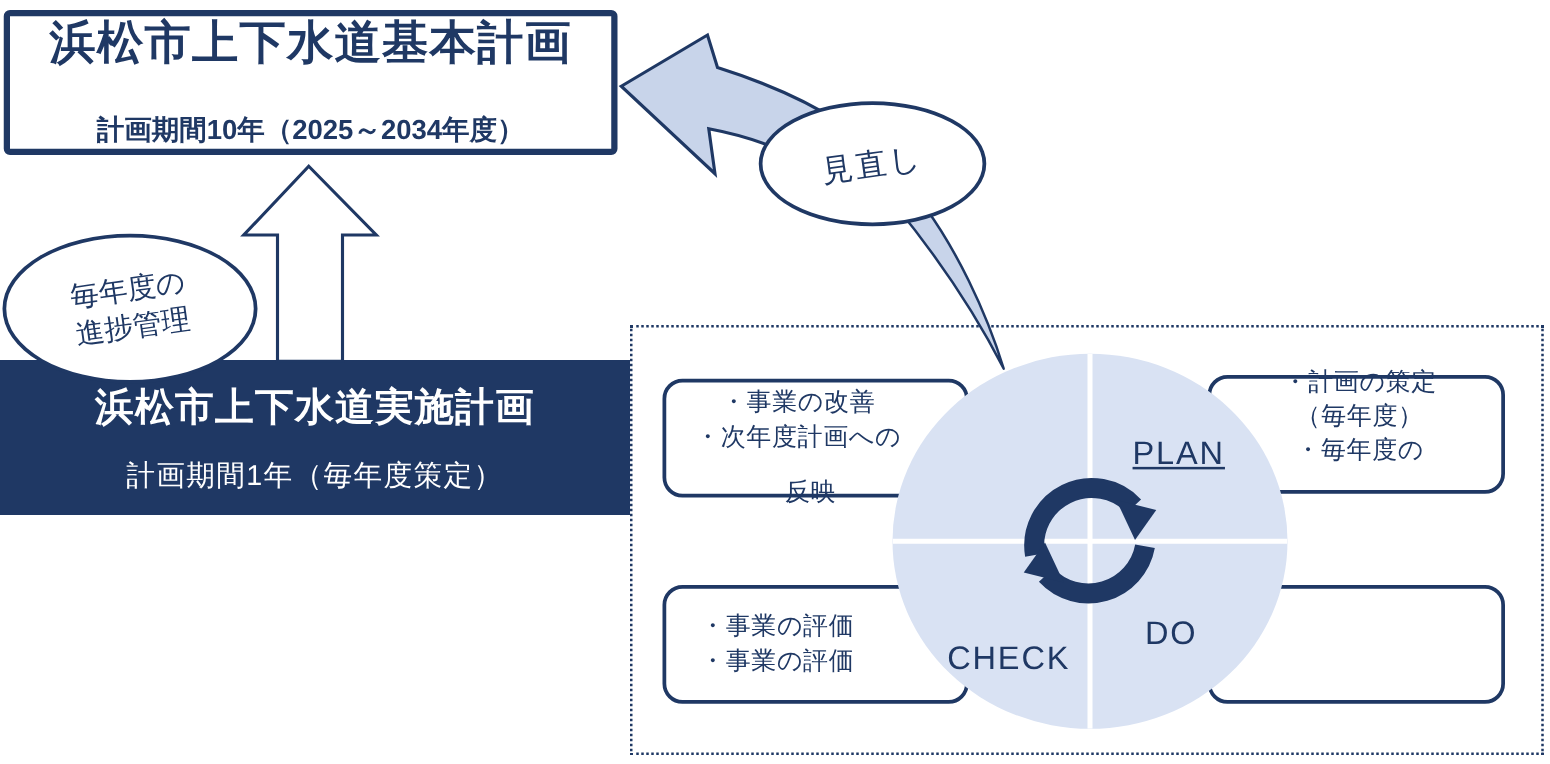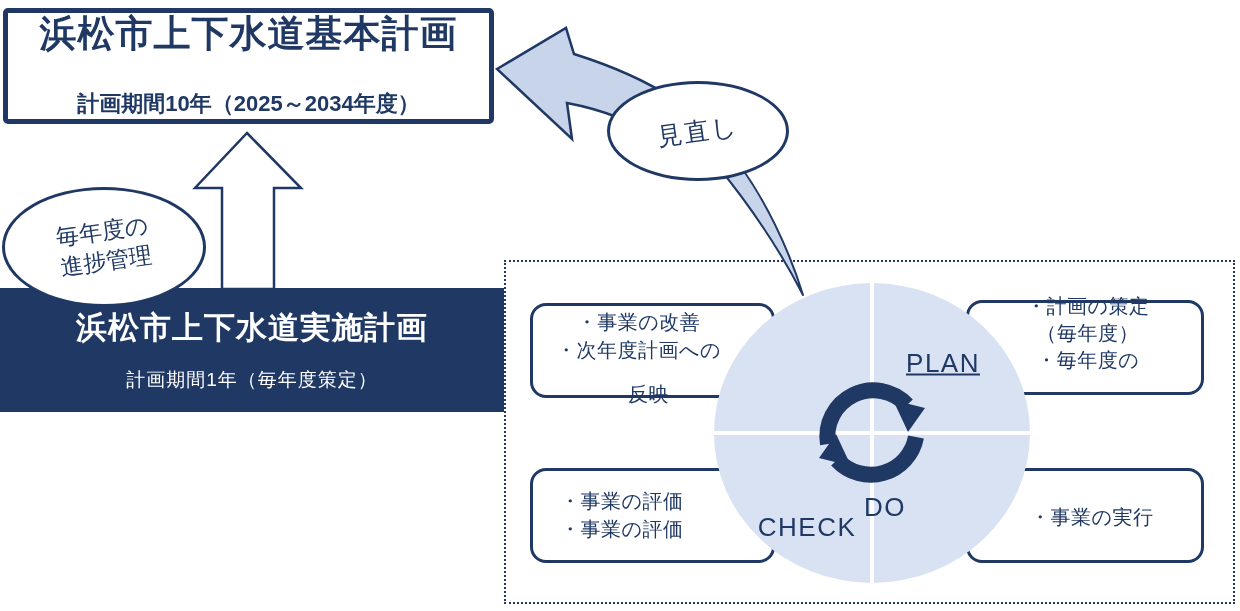--- a/index.html
+++ b/index.html
@@ -24,7 +24,7 @@
     display:flex;flex-direction:column;justify-content:center;align-items:center;
   }
   .impl-plan .title{font-size:31px;font-weight:bold;letter-spacing:1px;}
-  .impl-plan .period{font-size:19px;margin-top:18px;letter-spacing:1px;}
+  .impl-plan .period{font-size:23px;margin-top:18px;letter-spacing:1px;}
 
   
   .callout-ellipse{

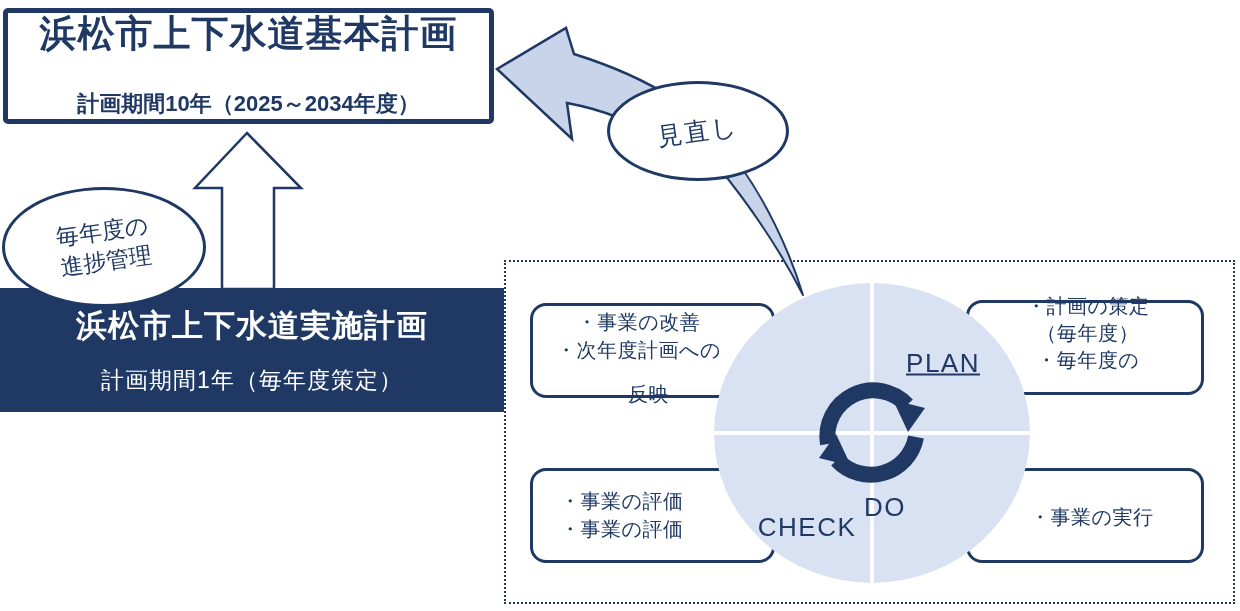--- a/index.html
+++ b/index.html
@@ -69,7 +69,7 @@
   .q-action{left:801px;top:363px;}
   .q-plan{left:943px;top:363px;text-decoration:underline;}
   .q-check{left:807px;top:507px;margin-top:20px;}
-  .q-do{left:885px;top:507px;}
+  .q-do{left:937px;top:507px;}
 
   svg.layer{position:absolute;left:0;top:0;z-index:6;pointer-events:none;}
 </style>

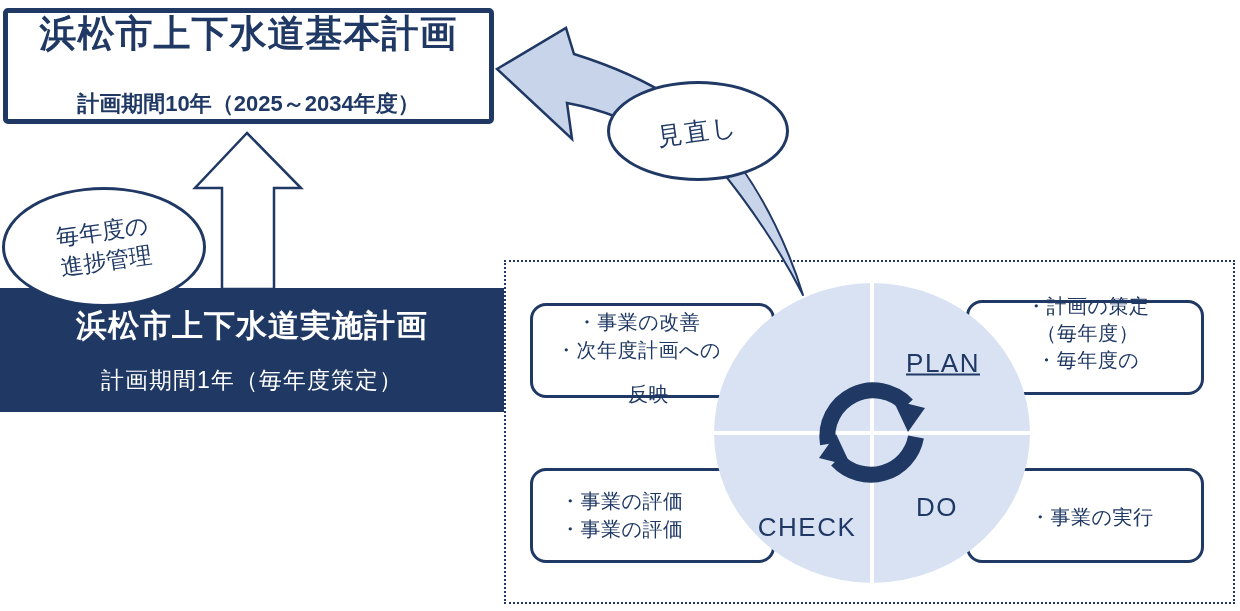--- a/index.html
+++ b/index.html
@@ -99,9 +99,6 @@
       <div class="bullet-line">・事業の評価</div>
       <div class="bullet-line">・事業の評価</div>
     </div>
-  <div class="abs box-text br-text">
-      <div class="bullet-line">・事業の実行</div>
-    </div>
 
   <div class="abs pdca-circle">
     <div class="cross-h"></div>

